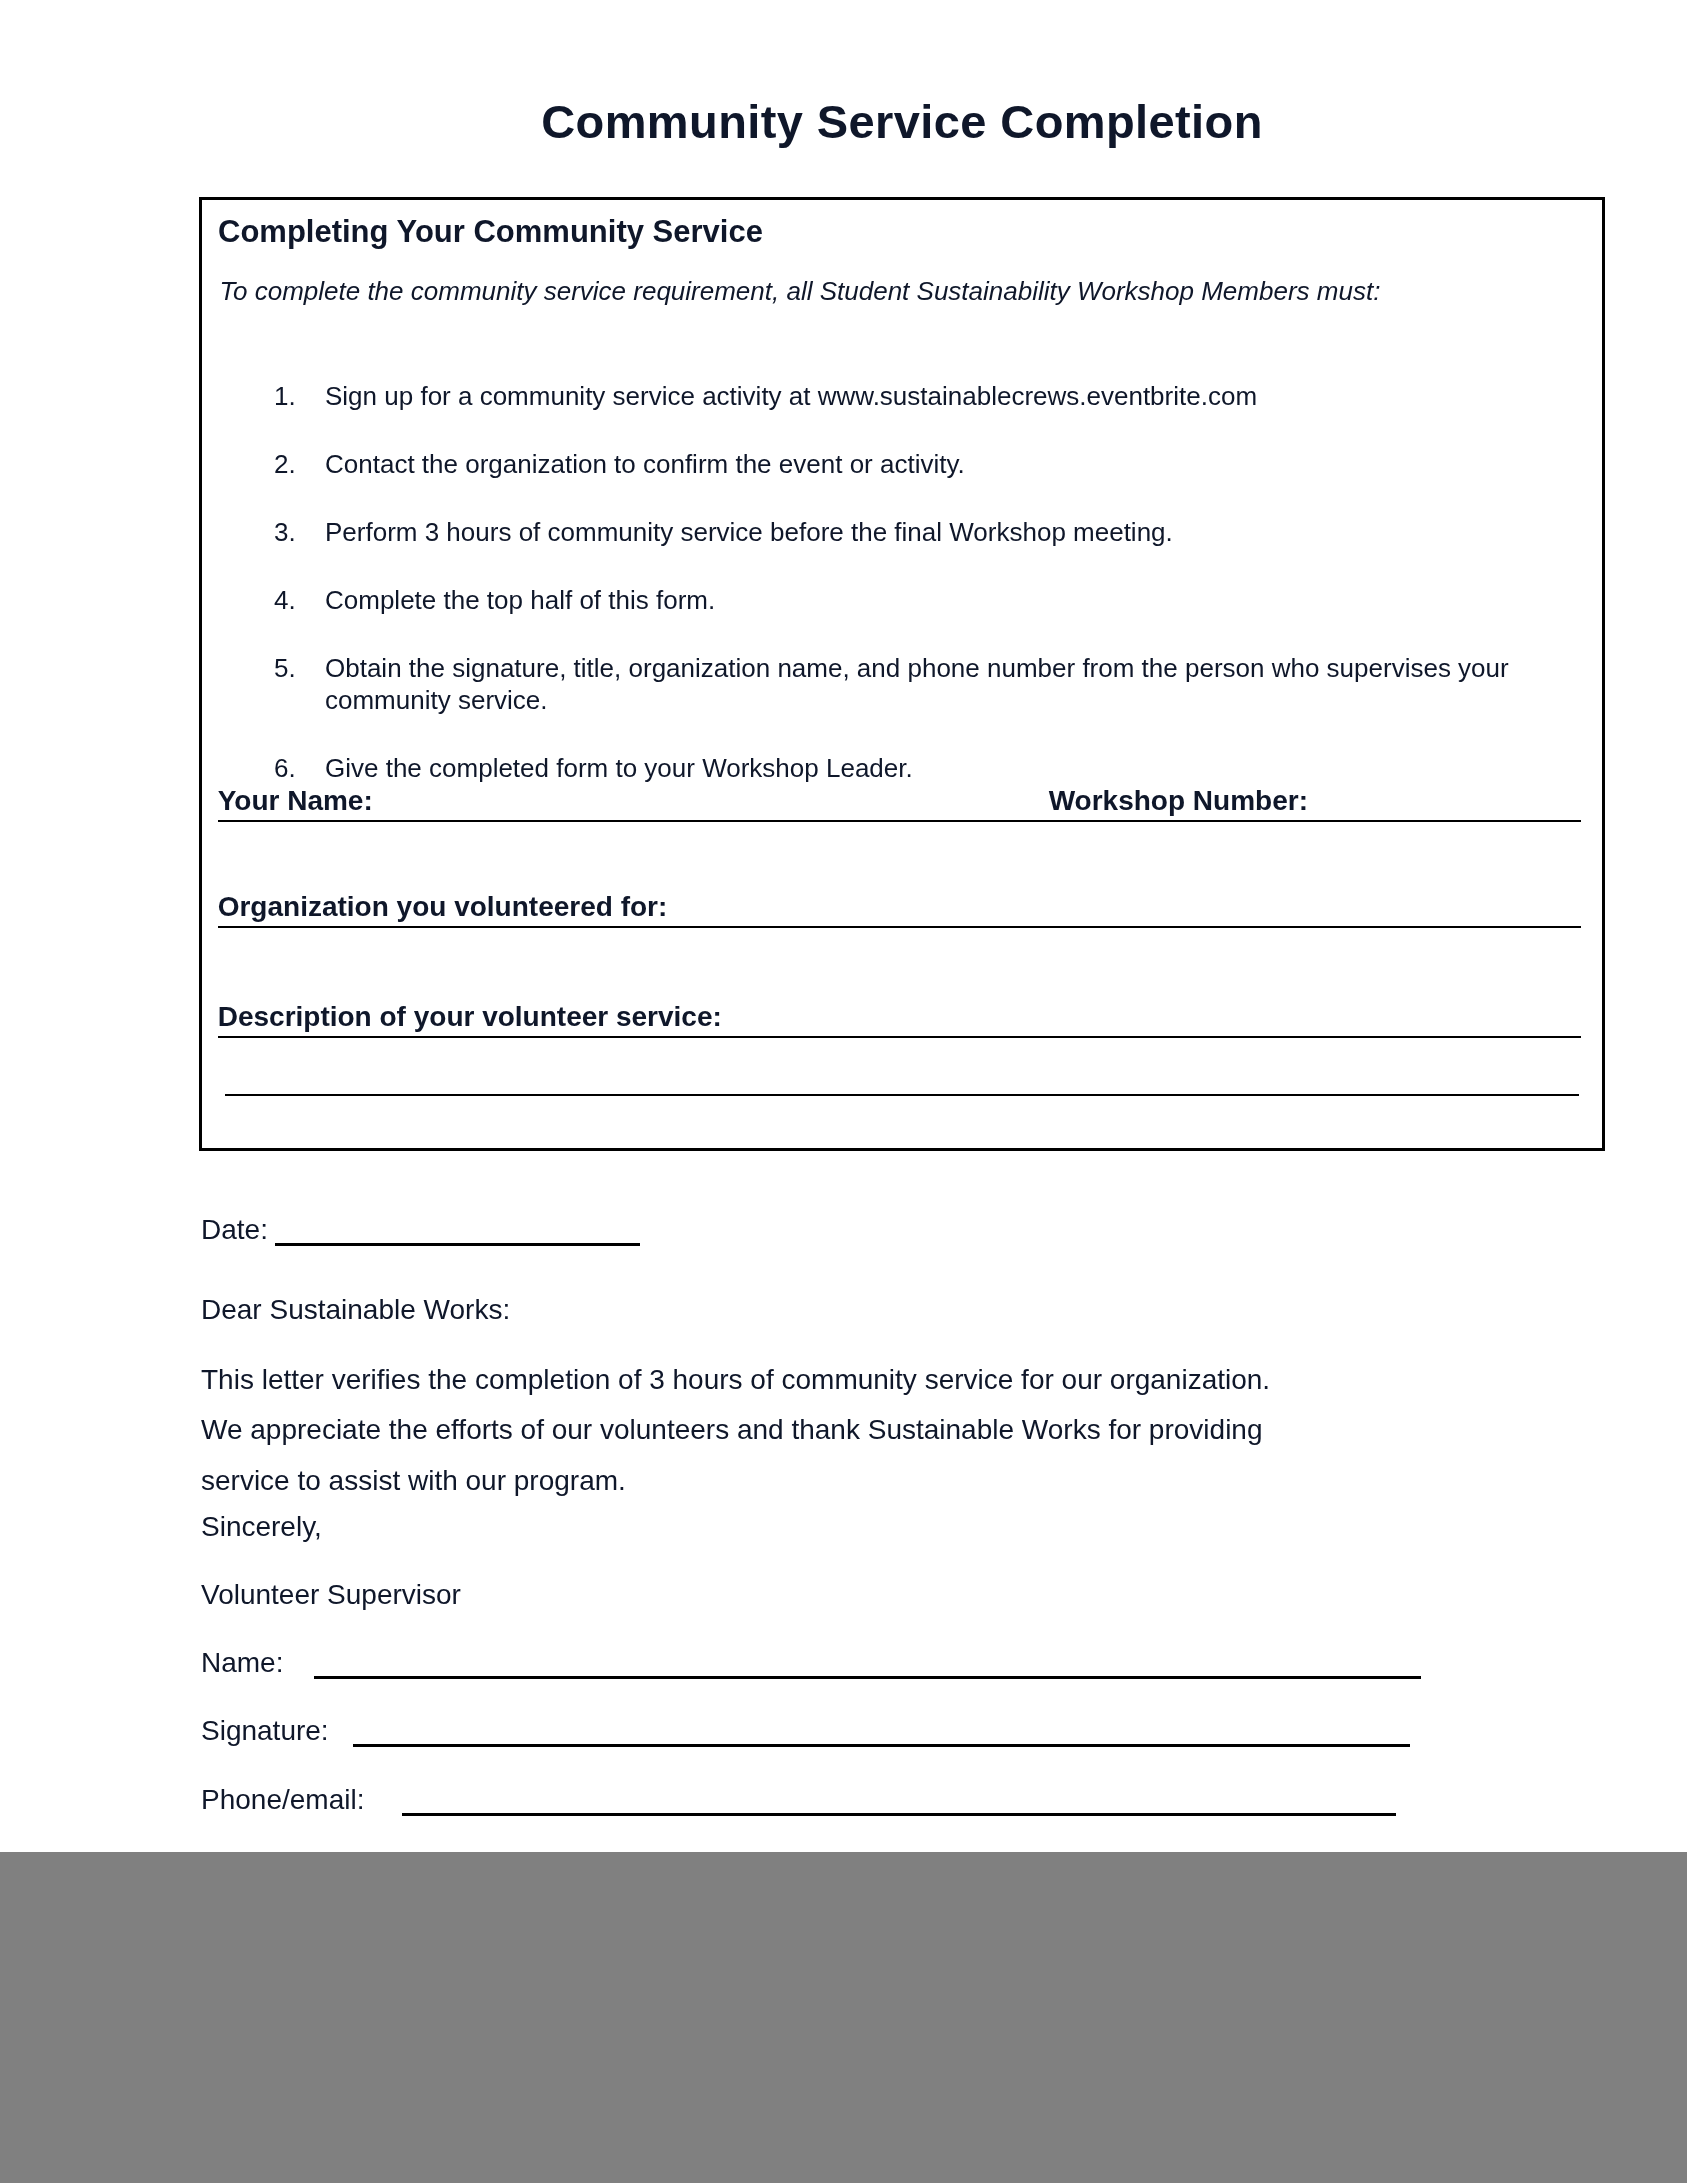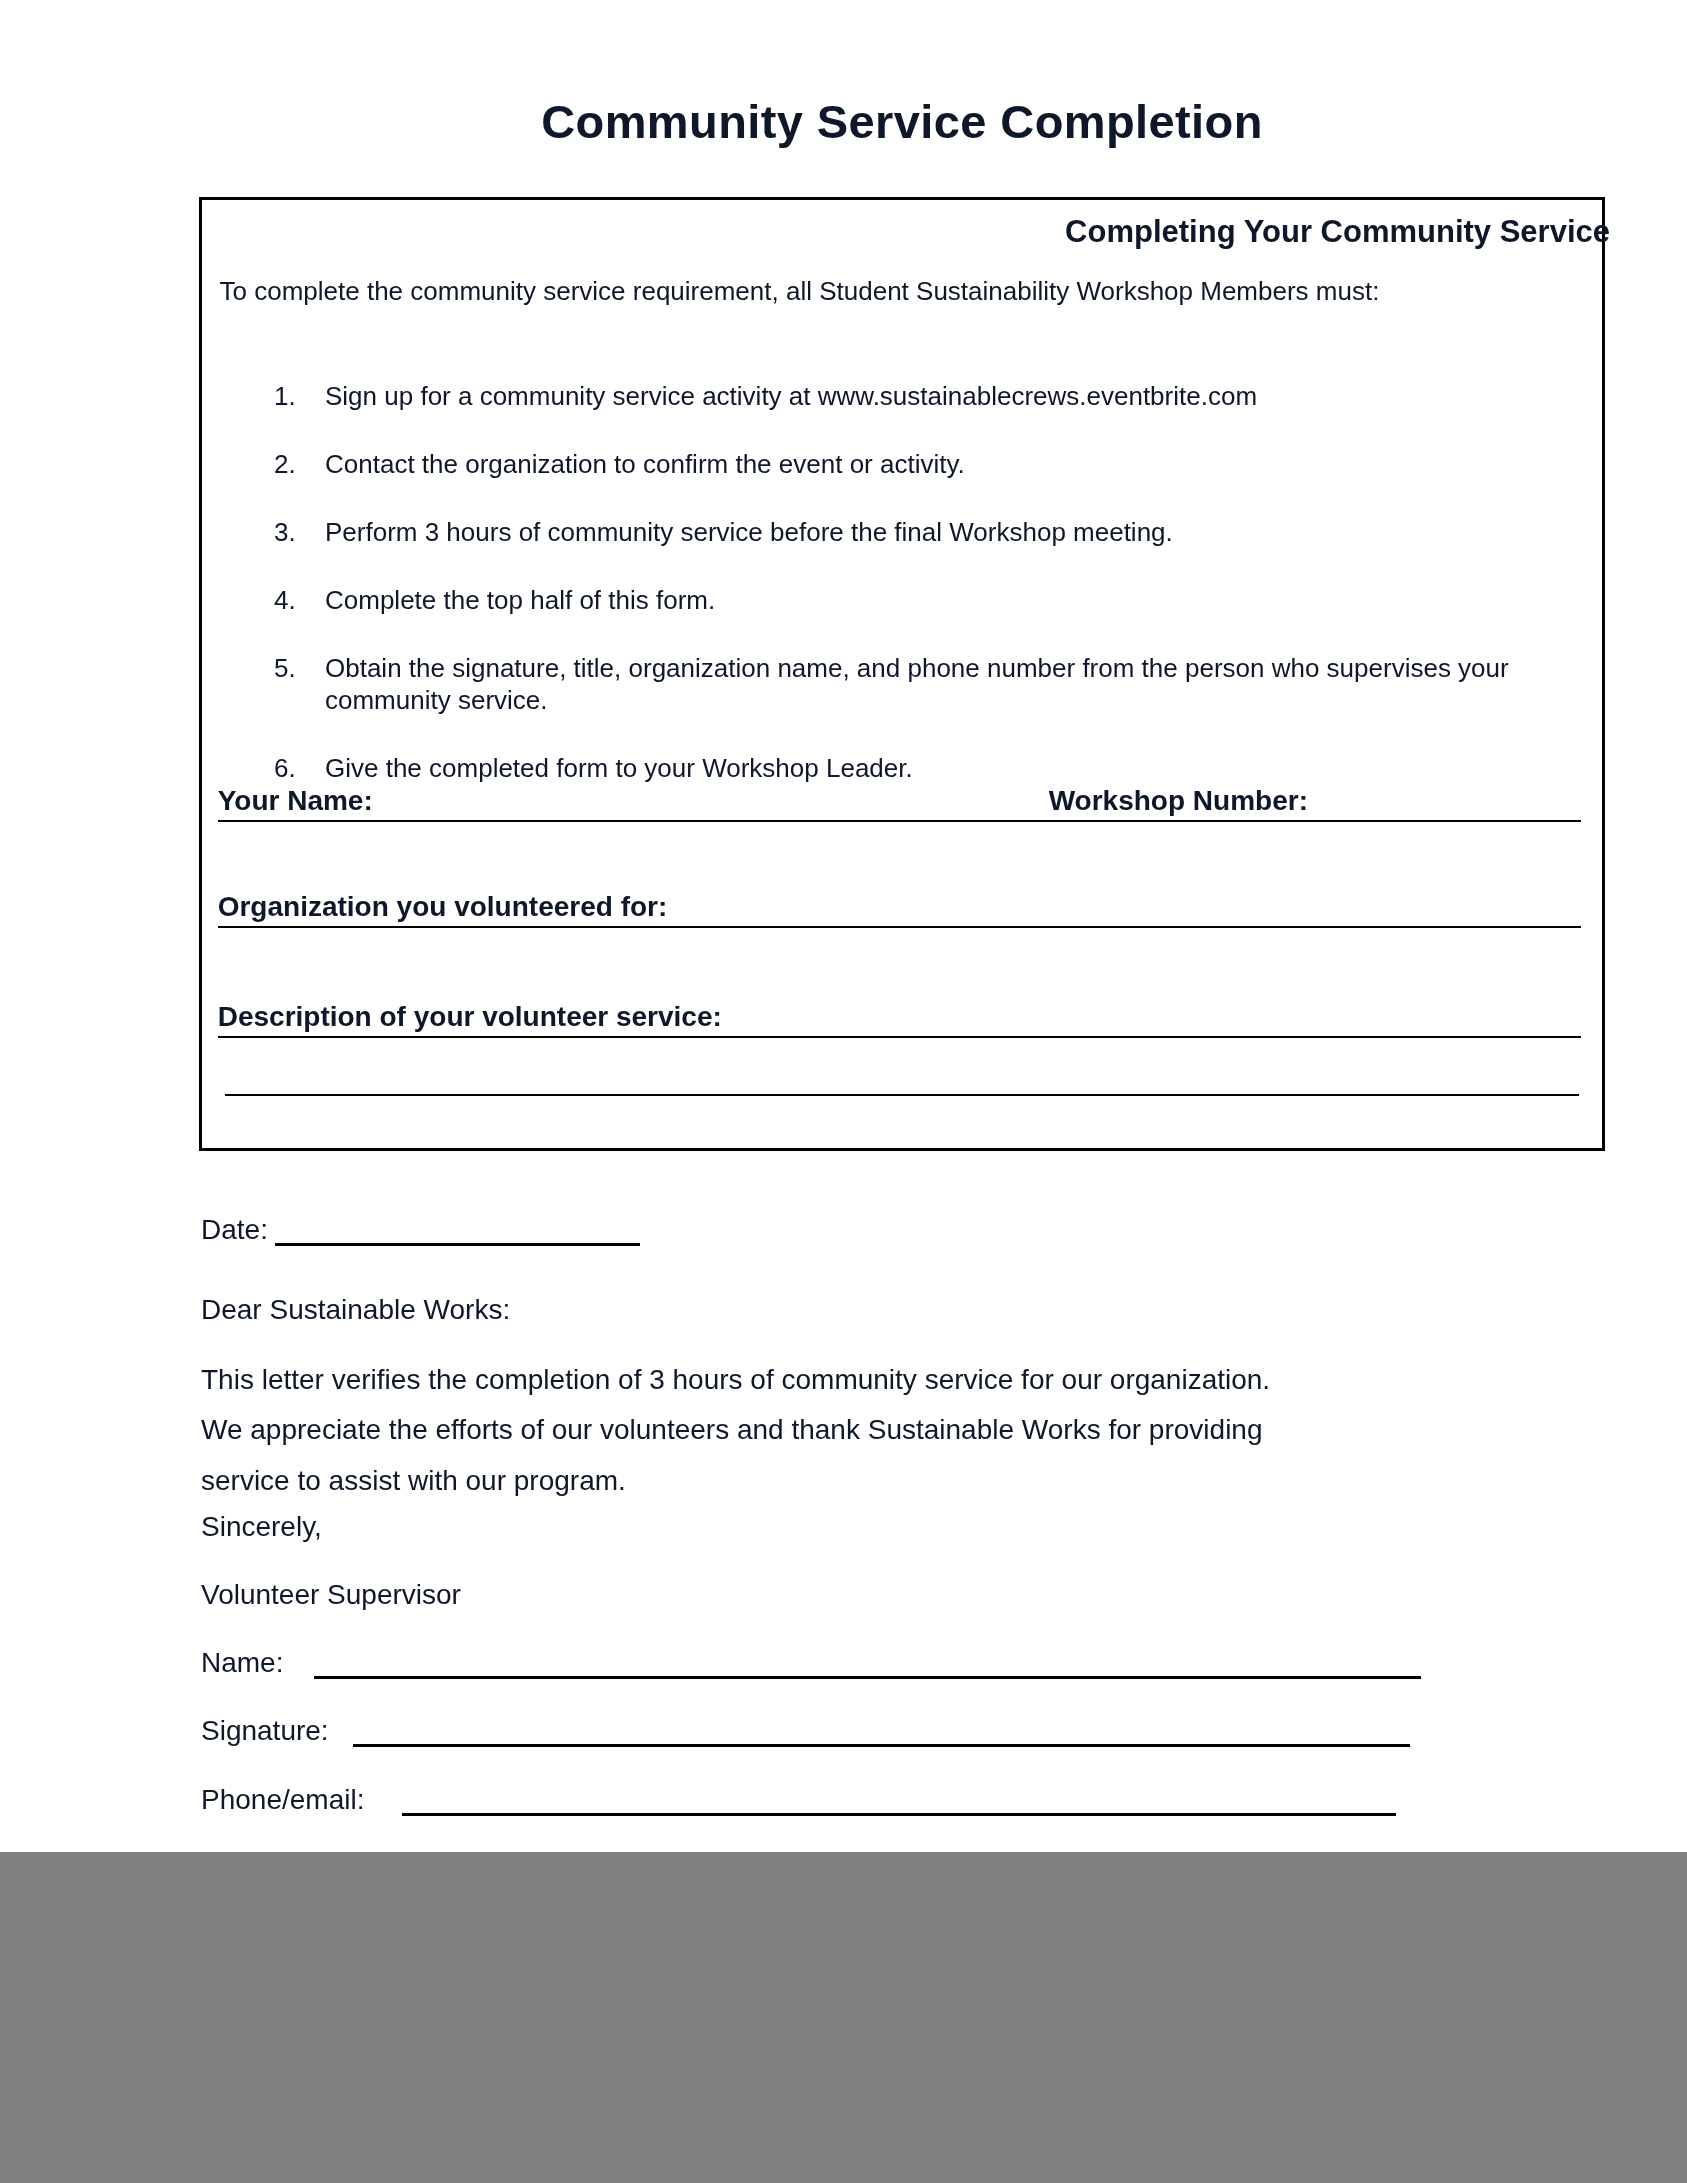--- a/index.html
+++ b/index.html
@@ -37,9 +37,9 @@
   .box-heading {
     position: absolute;
     top: 14px;
-    left: 8px;
+    left: 16px;
     width: 100%;
-    text-align: right;
+    text-align: left;
     font-size: 31px;
     font-weight: bold;
   }

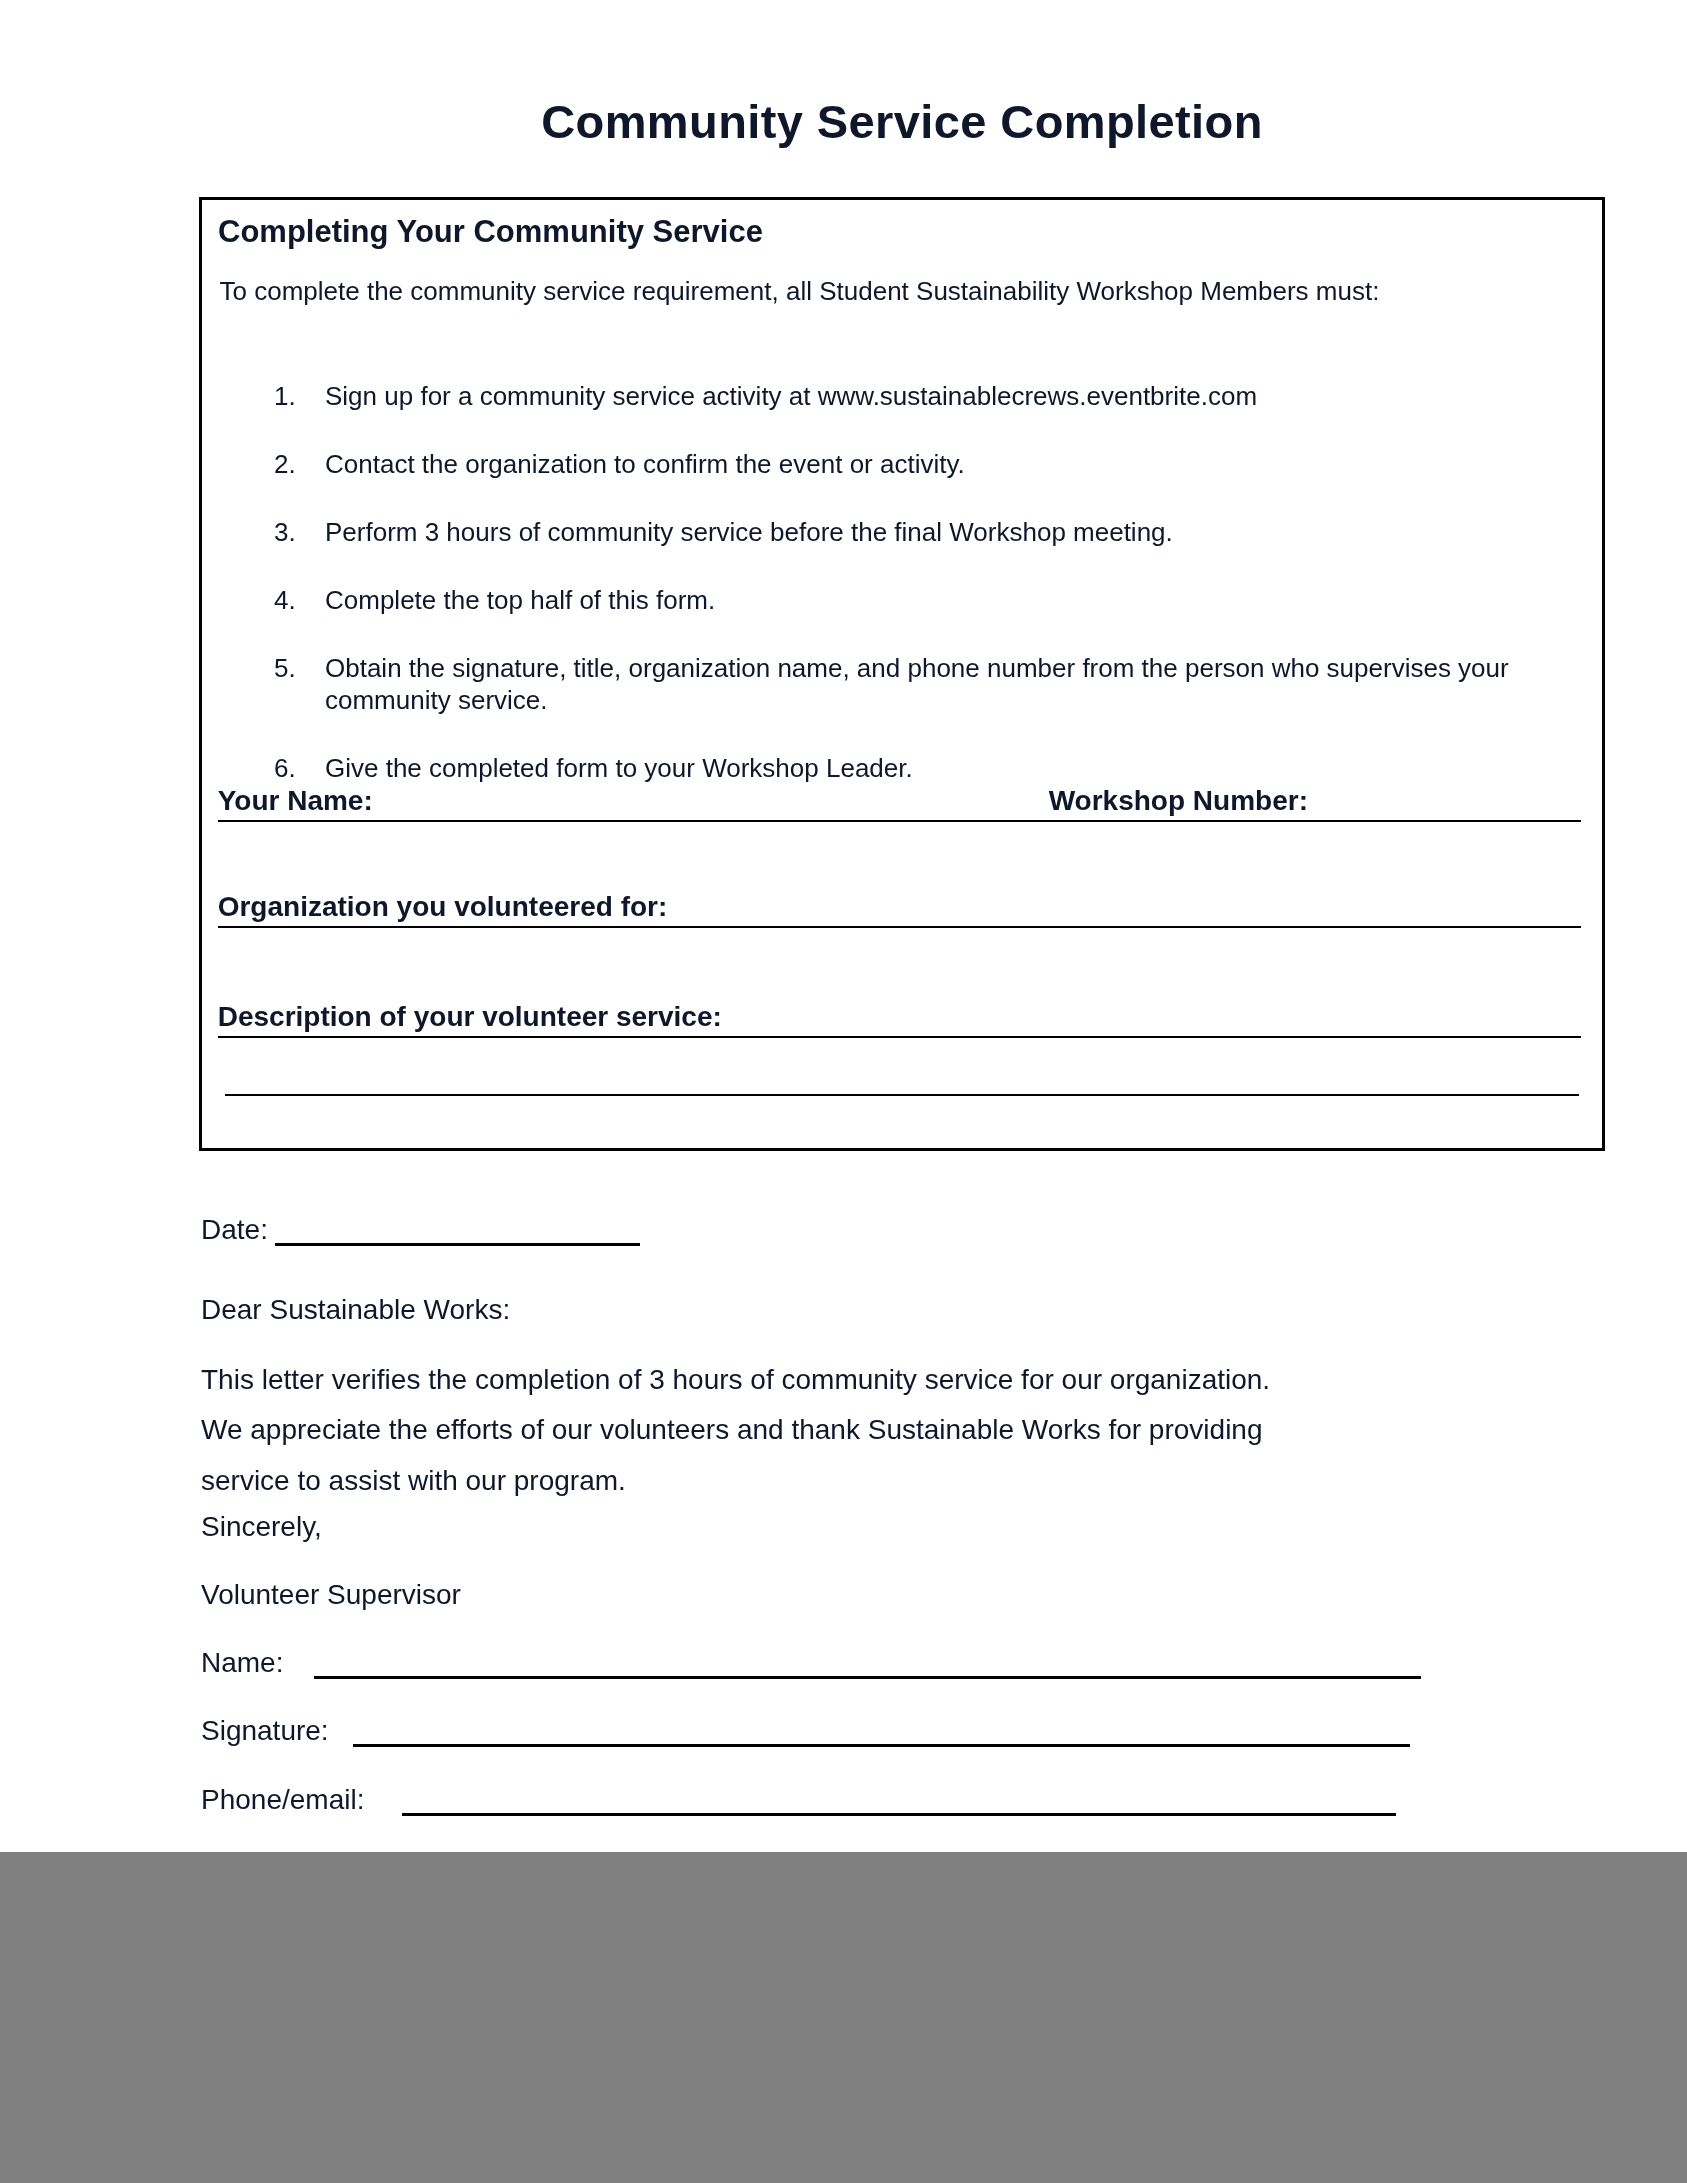--- a/index.html
+++ b/index.html
@@ -50,6 +50,7 @@
     right: 17.5px;
     font-size: 26px;
     line-height: 32px;
+    font-style: italic;
   }
   .steps {
     position: absolute;

